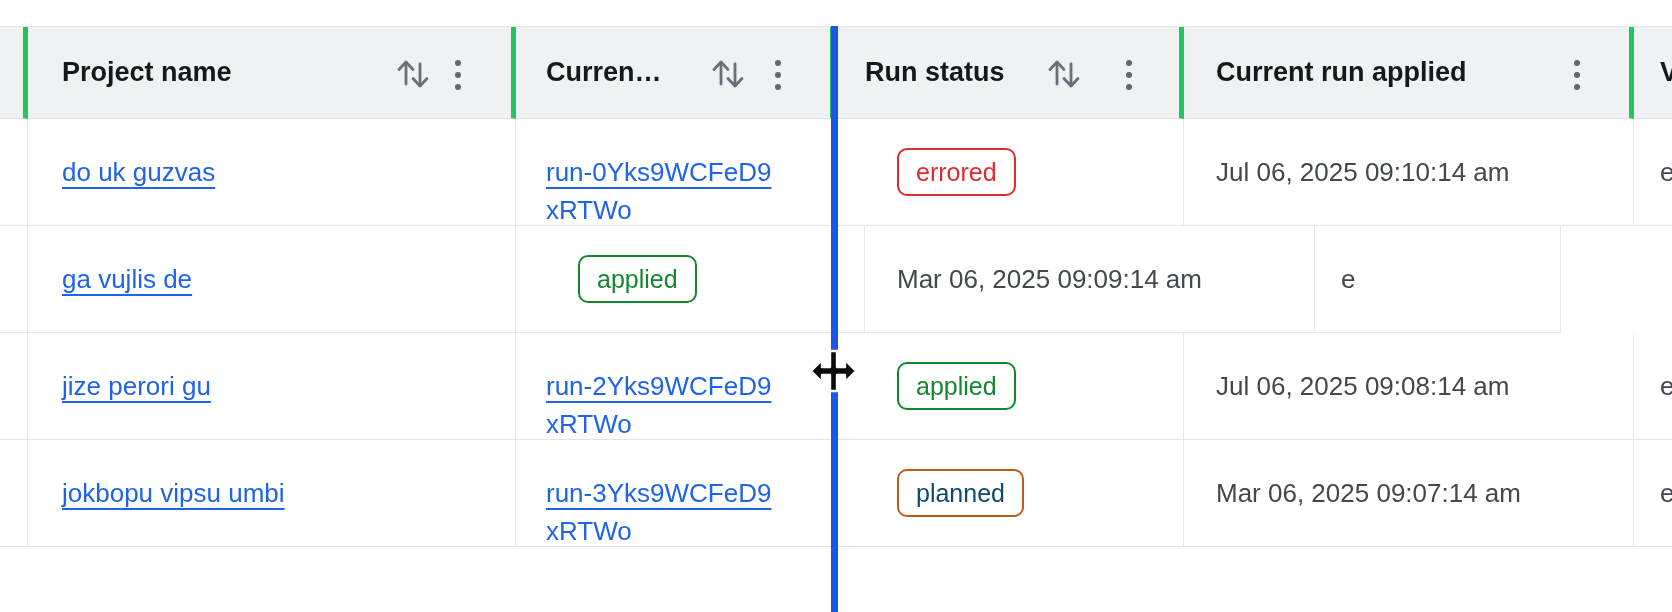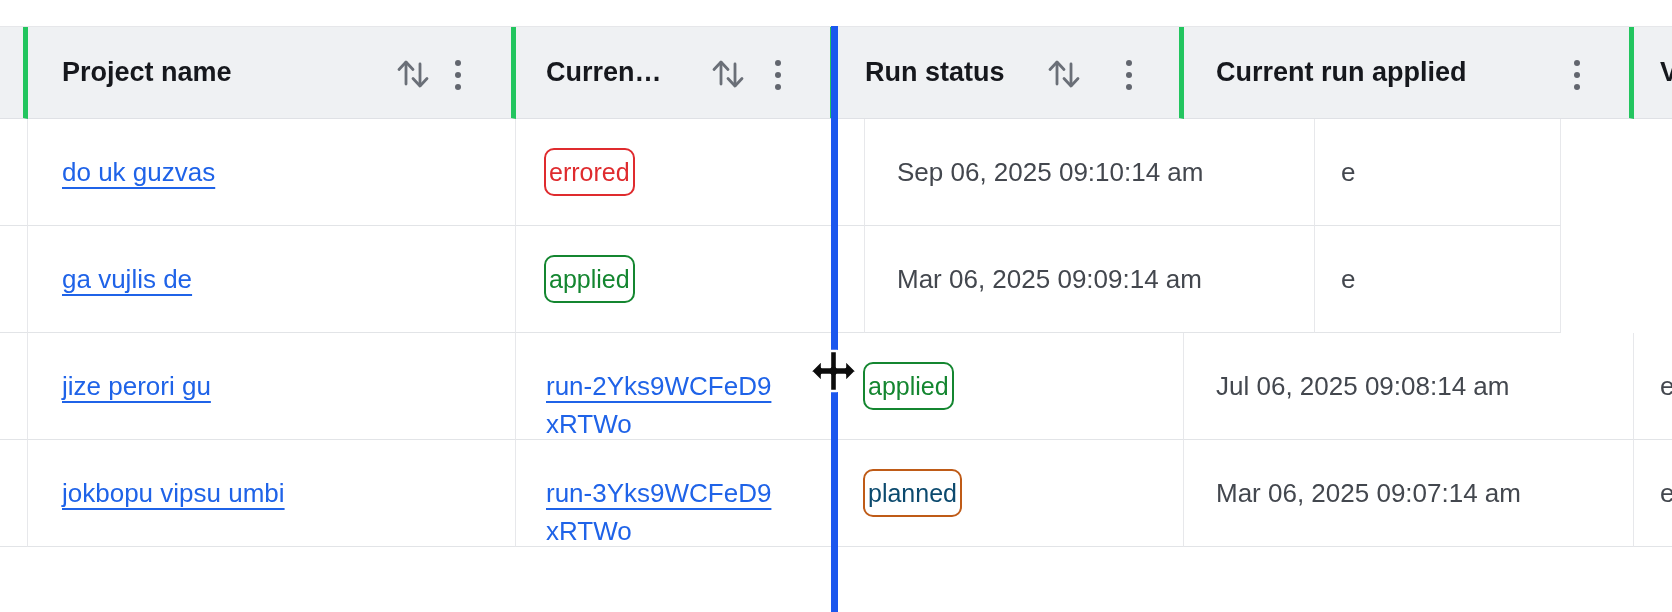--- a/index.html
+++ b/index.html
@@ -180,6 +180,9 @@
       <div class="bcell c1">
         <a href="#" class="cell-link">do uk guzvas</a>
       </div>
+      <div class="bcell c2">
+        <a href="#" class="cell-link run-link">run-0Yks9WCFeD9xRTWo</a>
+      </div>
       <div class="bcell c3">
         <span class="badge" data-status="errored">errored</span>
       </div>

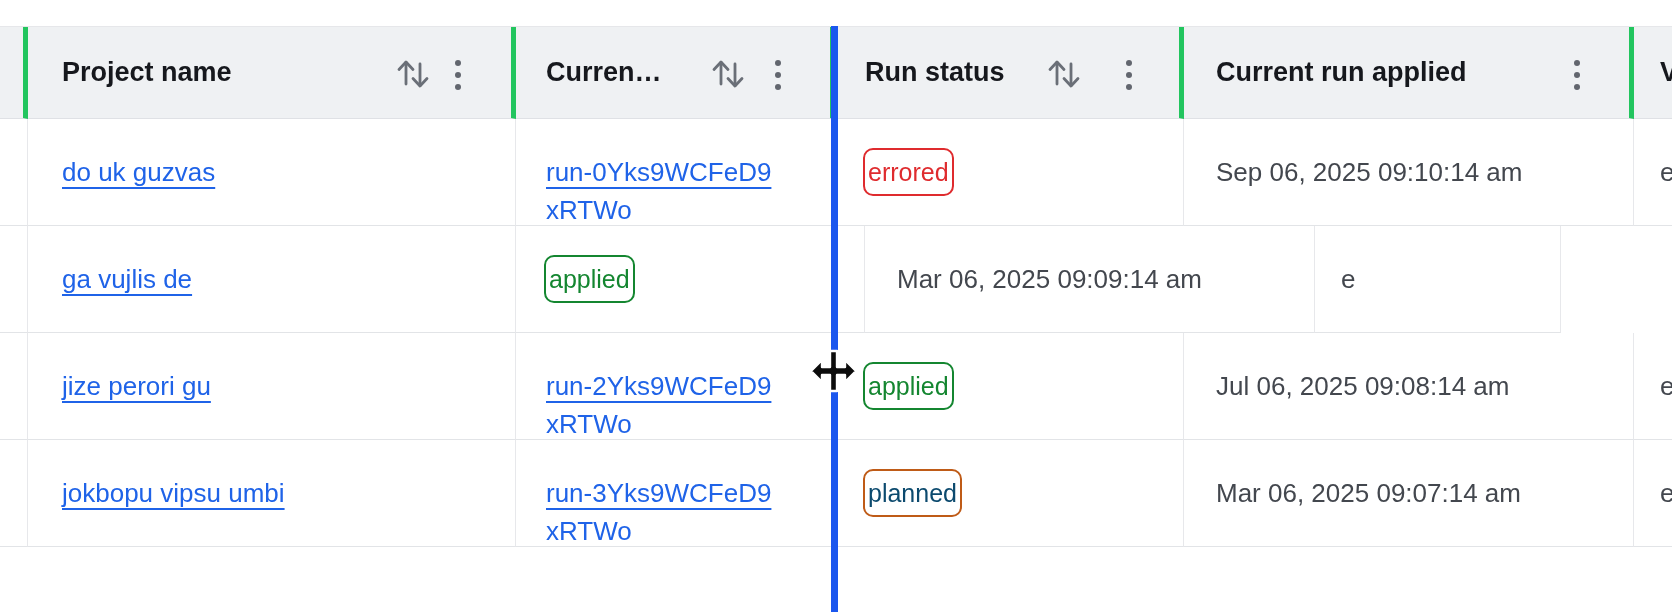--- a/index.html
+++ b/index.html
@@ -63,12 +63,13 @@
   .badge{
     display:inline-block;
     box-sizing:border-box;
-    padding:6px 3px;
+    padding:6px 17px;
     border:2px solid;
     border-radius:10px;
     font-size:25px;
     line-height:32px;
     background:#ffffff;
+    margin-left:34px;
   }
   .badge[data-status="errored"]{color:#df2b2e;border-color:#df2b2e;}
   .badge[data-status="applied"]{color:#148630;border-color:#148630;}

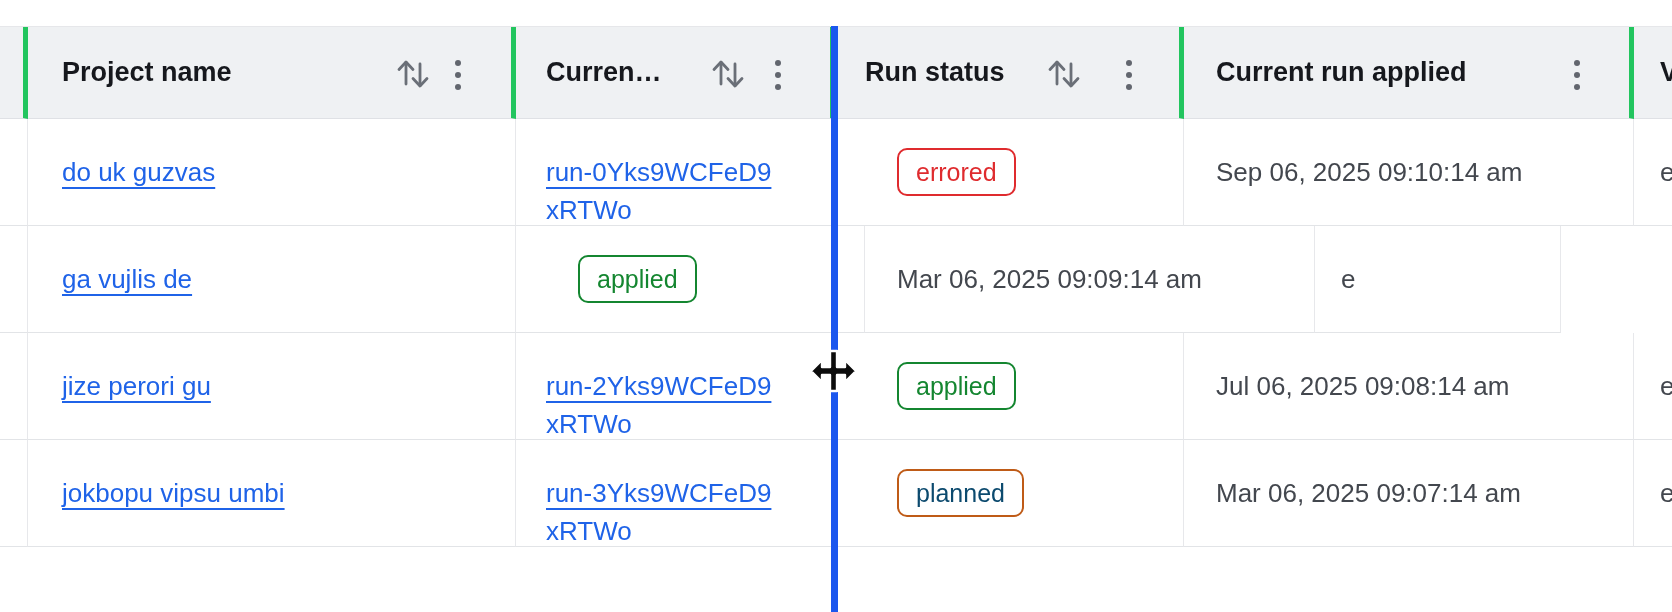--- a/index.html
+++ b/index.html
@@ -188,7 +188,7 @@
         <span class="badge" data-status="errored">errored</span>
       </div>
       <div class="bcell c4">
-        <span>Sep 06, 2025 09:10:14 am</span>
+        <span>Jul 06, 2025 09:10:14 am</span>
       </div>
       <div class="bcell c5">
         <span>e</span>

